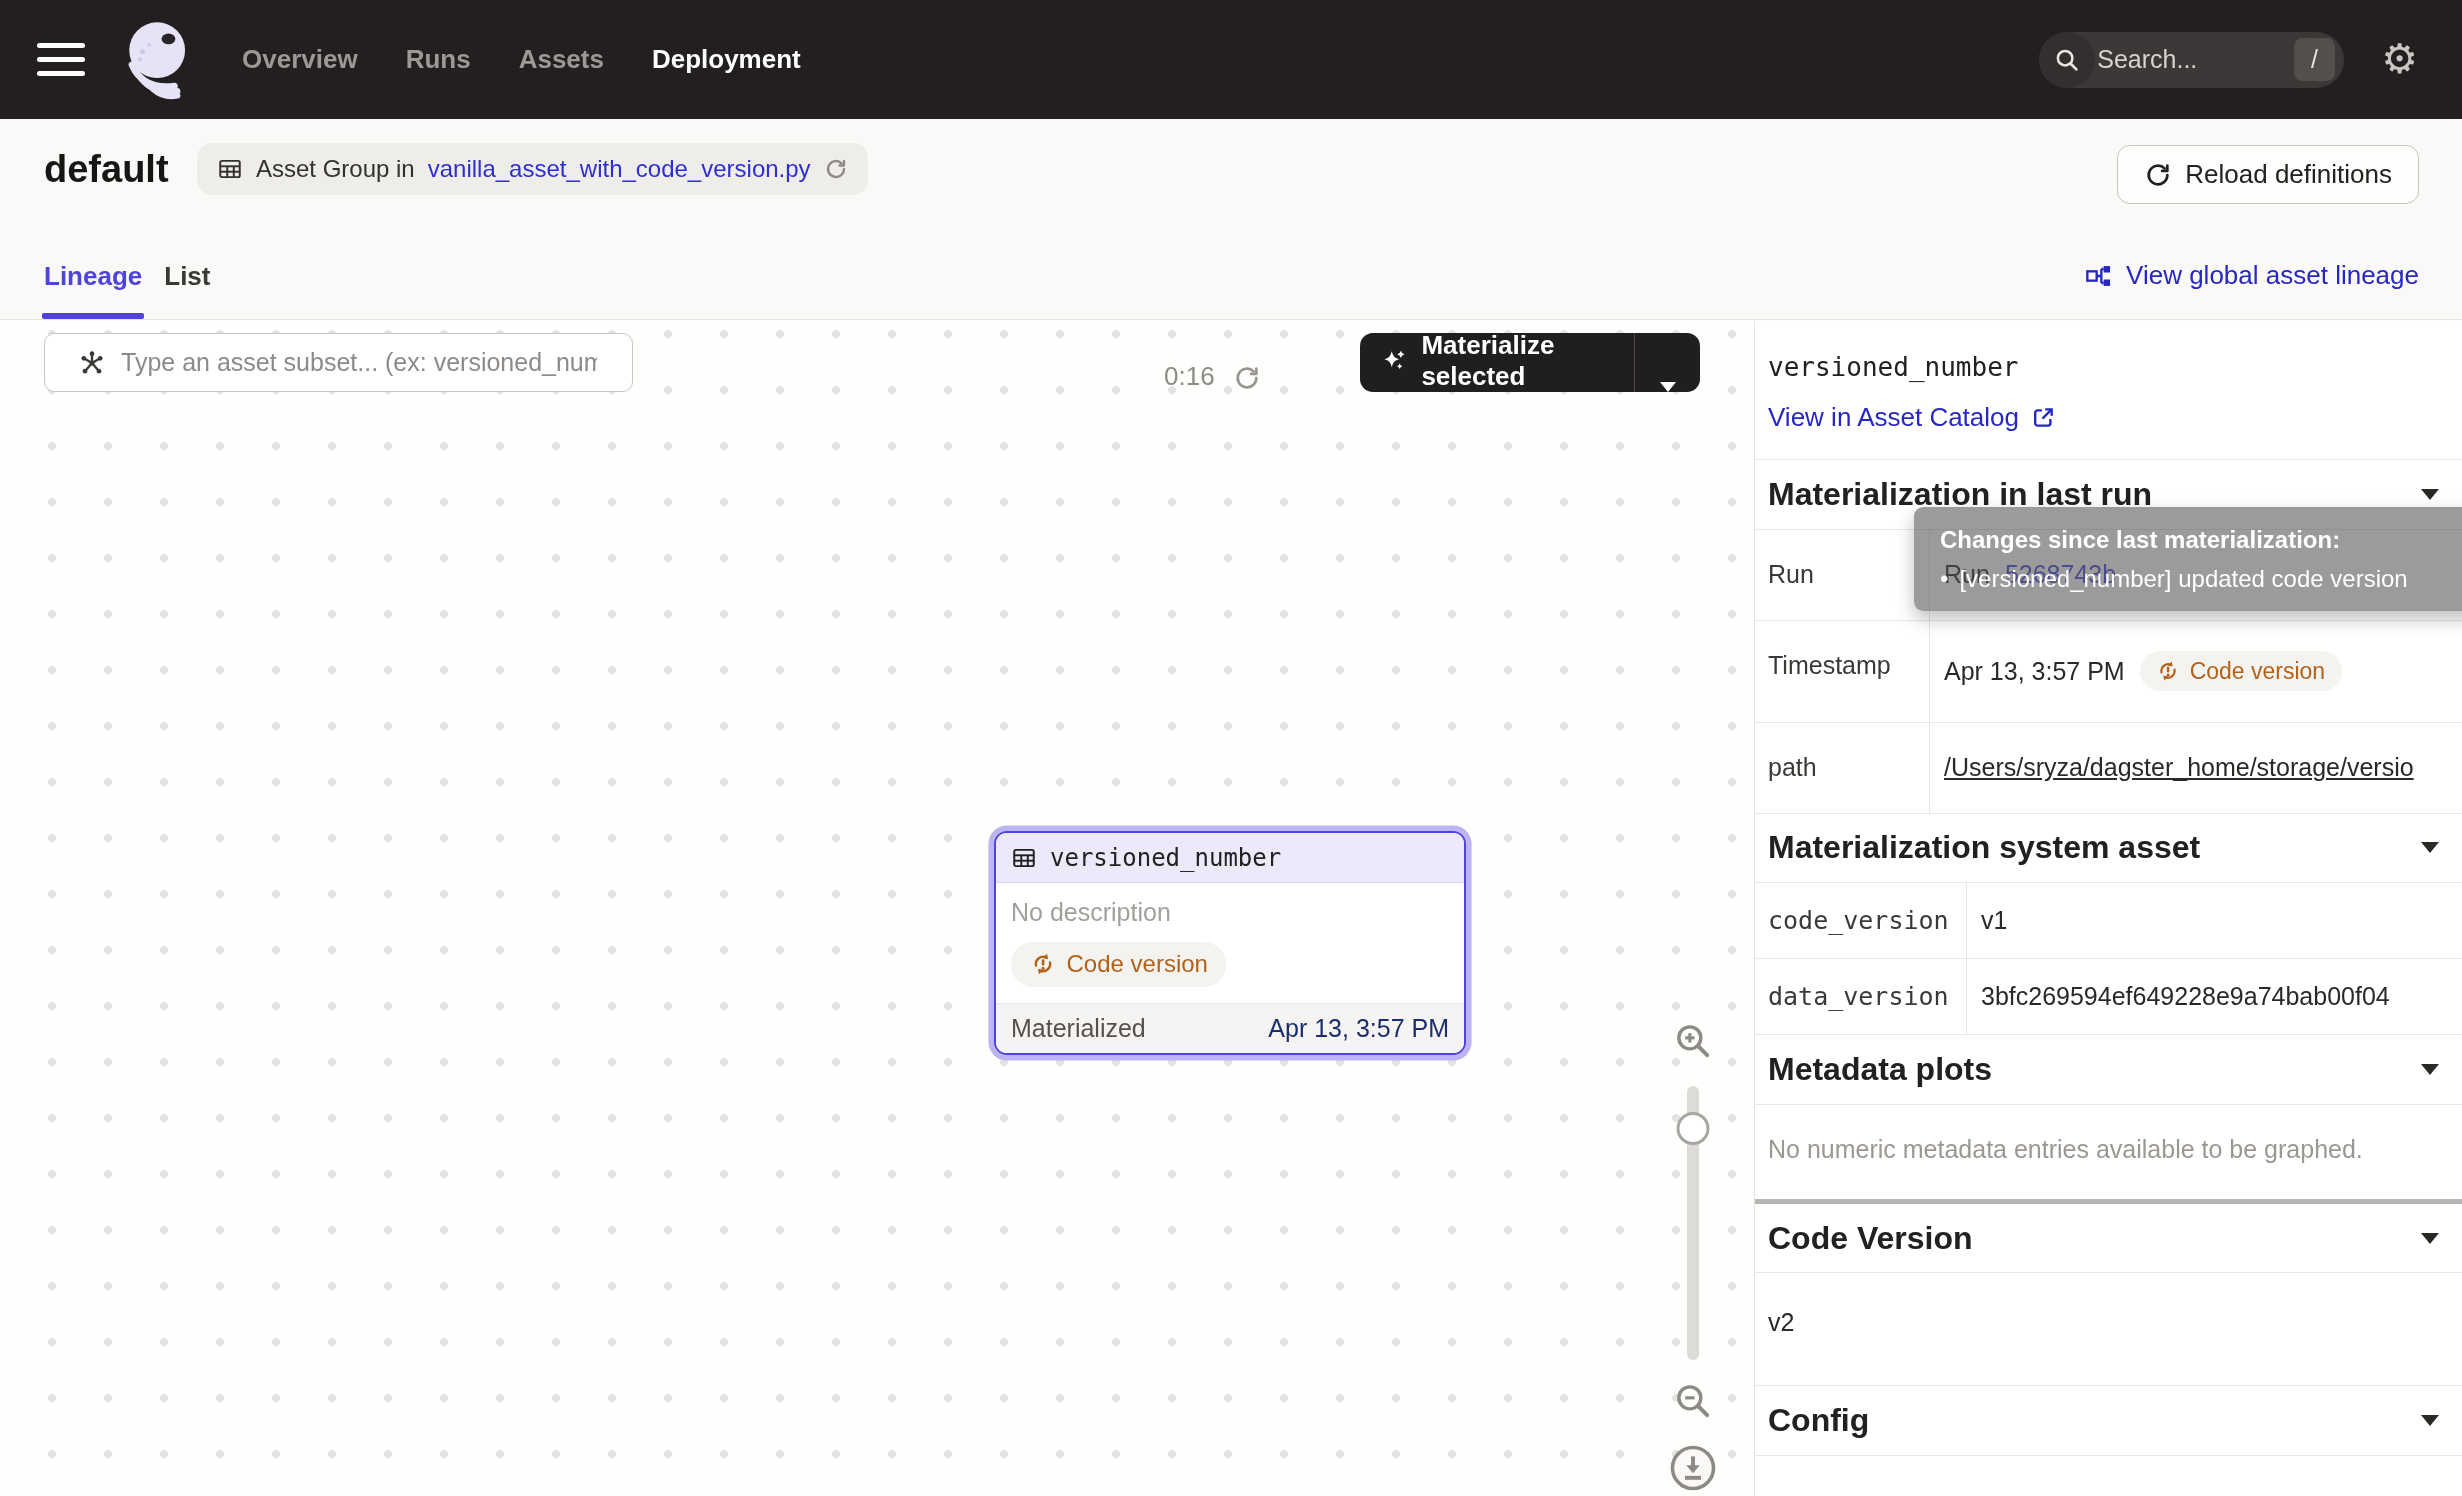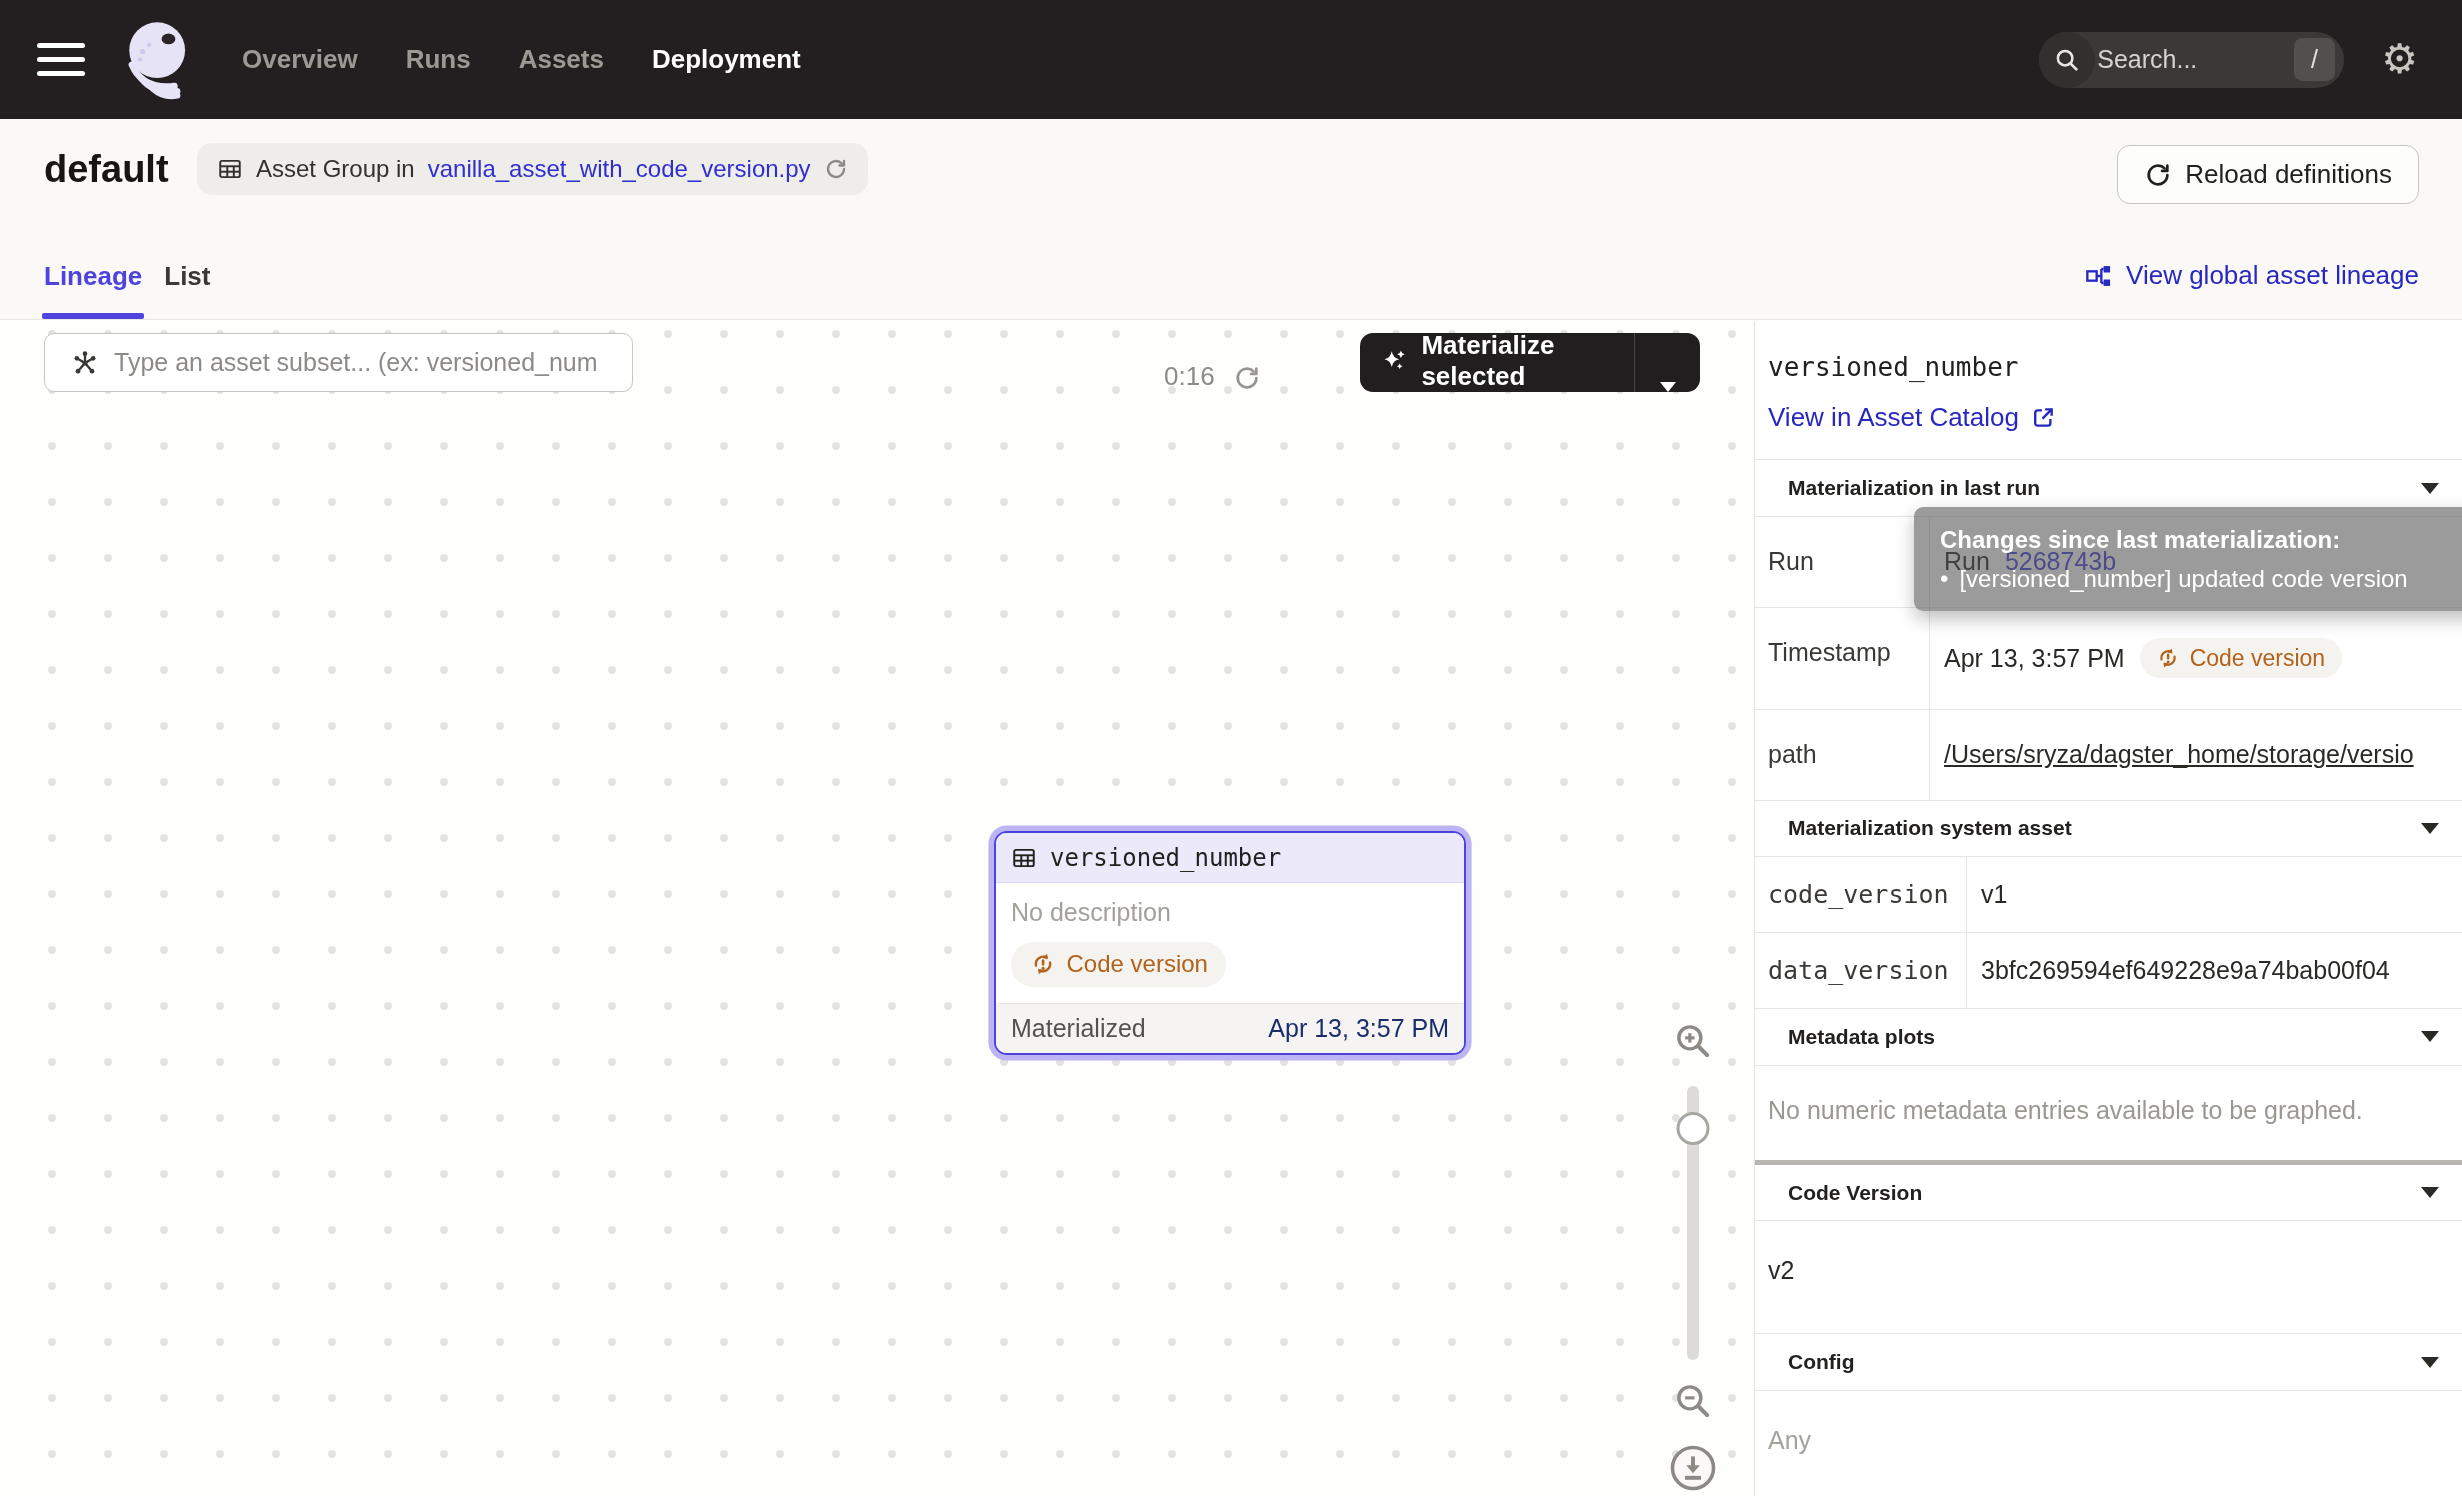--- a/index.html
+++ b/index.html
@@ -38,7 +38,7 @@
   
   .canvas{position:absolute;top:321px;left:0;width:1754px;height:1176px;background:#FEFEFD;overflow:hidden;
     background-image:radial-gradient(circle,#E4E3E1 3.7px,transparent 4.2px);background-size:56px 56px;background-position:24px 41px;}
-  .subset-input{position:absolute;left:44px;top:12px;width:589px;height:59px;box-sizing:border-box;border:1.9px solid #C8C5C1;border-radius:10.2px;background:#FFFFFF;display:flex;align-items:center;gap:13px;padding:0 26px;}
+  .subset-input{position:absolute;left:44px;top:12px;width:589px;height:59px;box-sizing:border-box;border:1.9px solid #C8C5C1;border-radius:10.2px;background:#FFFFFF;display:flex;align-items:center;gap:13px;padding:0 33px;}
   .subset-input input{flex:1;min-width:0;border:none;outline:none;font-size:25px;color:#3B3936;font-family:inherit;background:transparent;}
   .subset-input input::placeholder{color:#8D8A87;}
   .timer{position:absolute;left:1164px;top:12px;height:59px;display:flex;align-items:flex-end;gap:18.5px;color:#8D8A87;font-size:26px;}

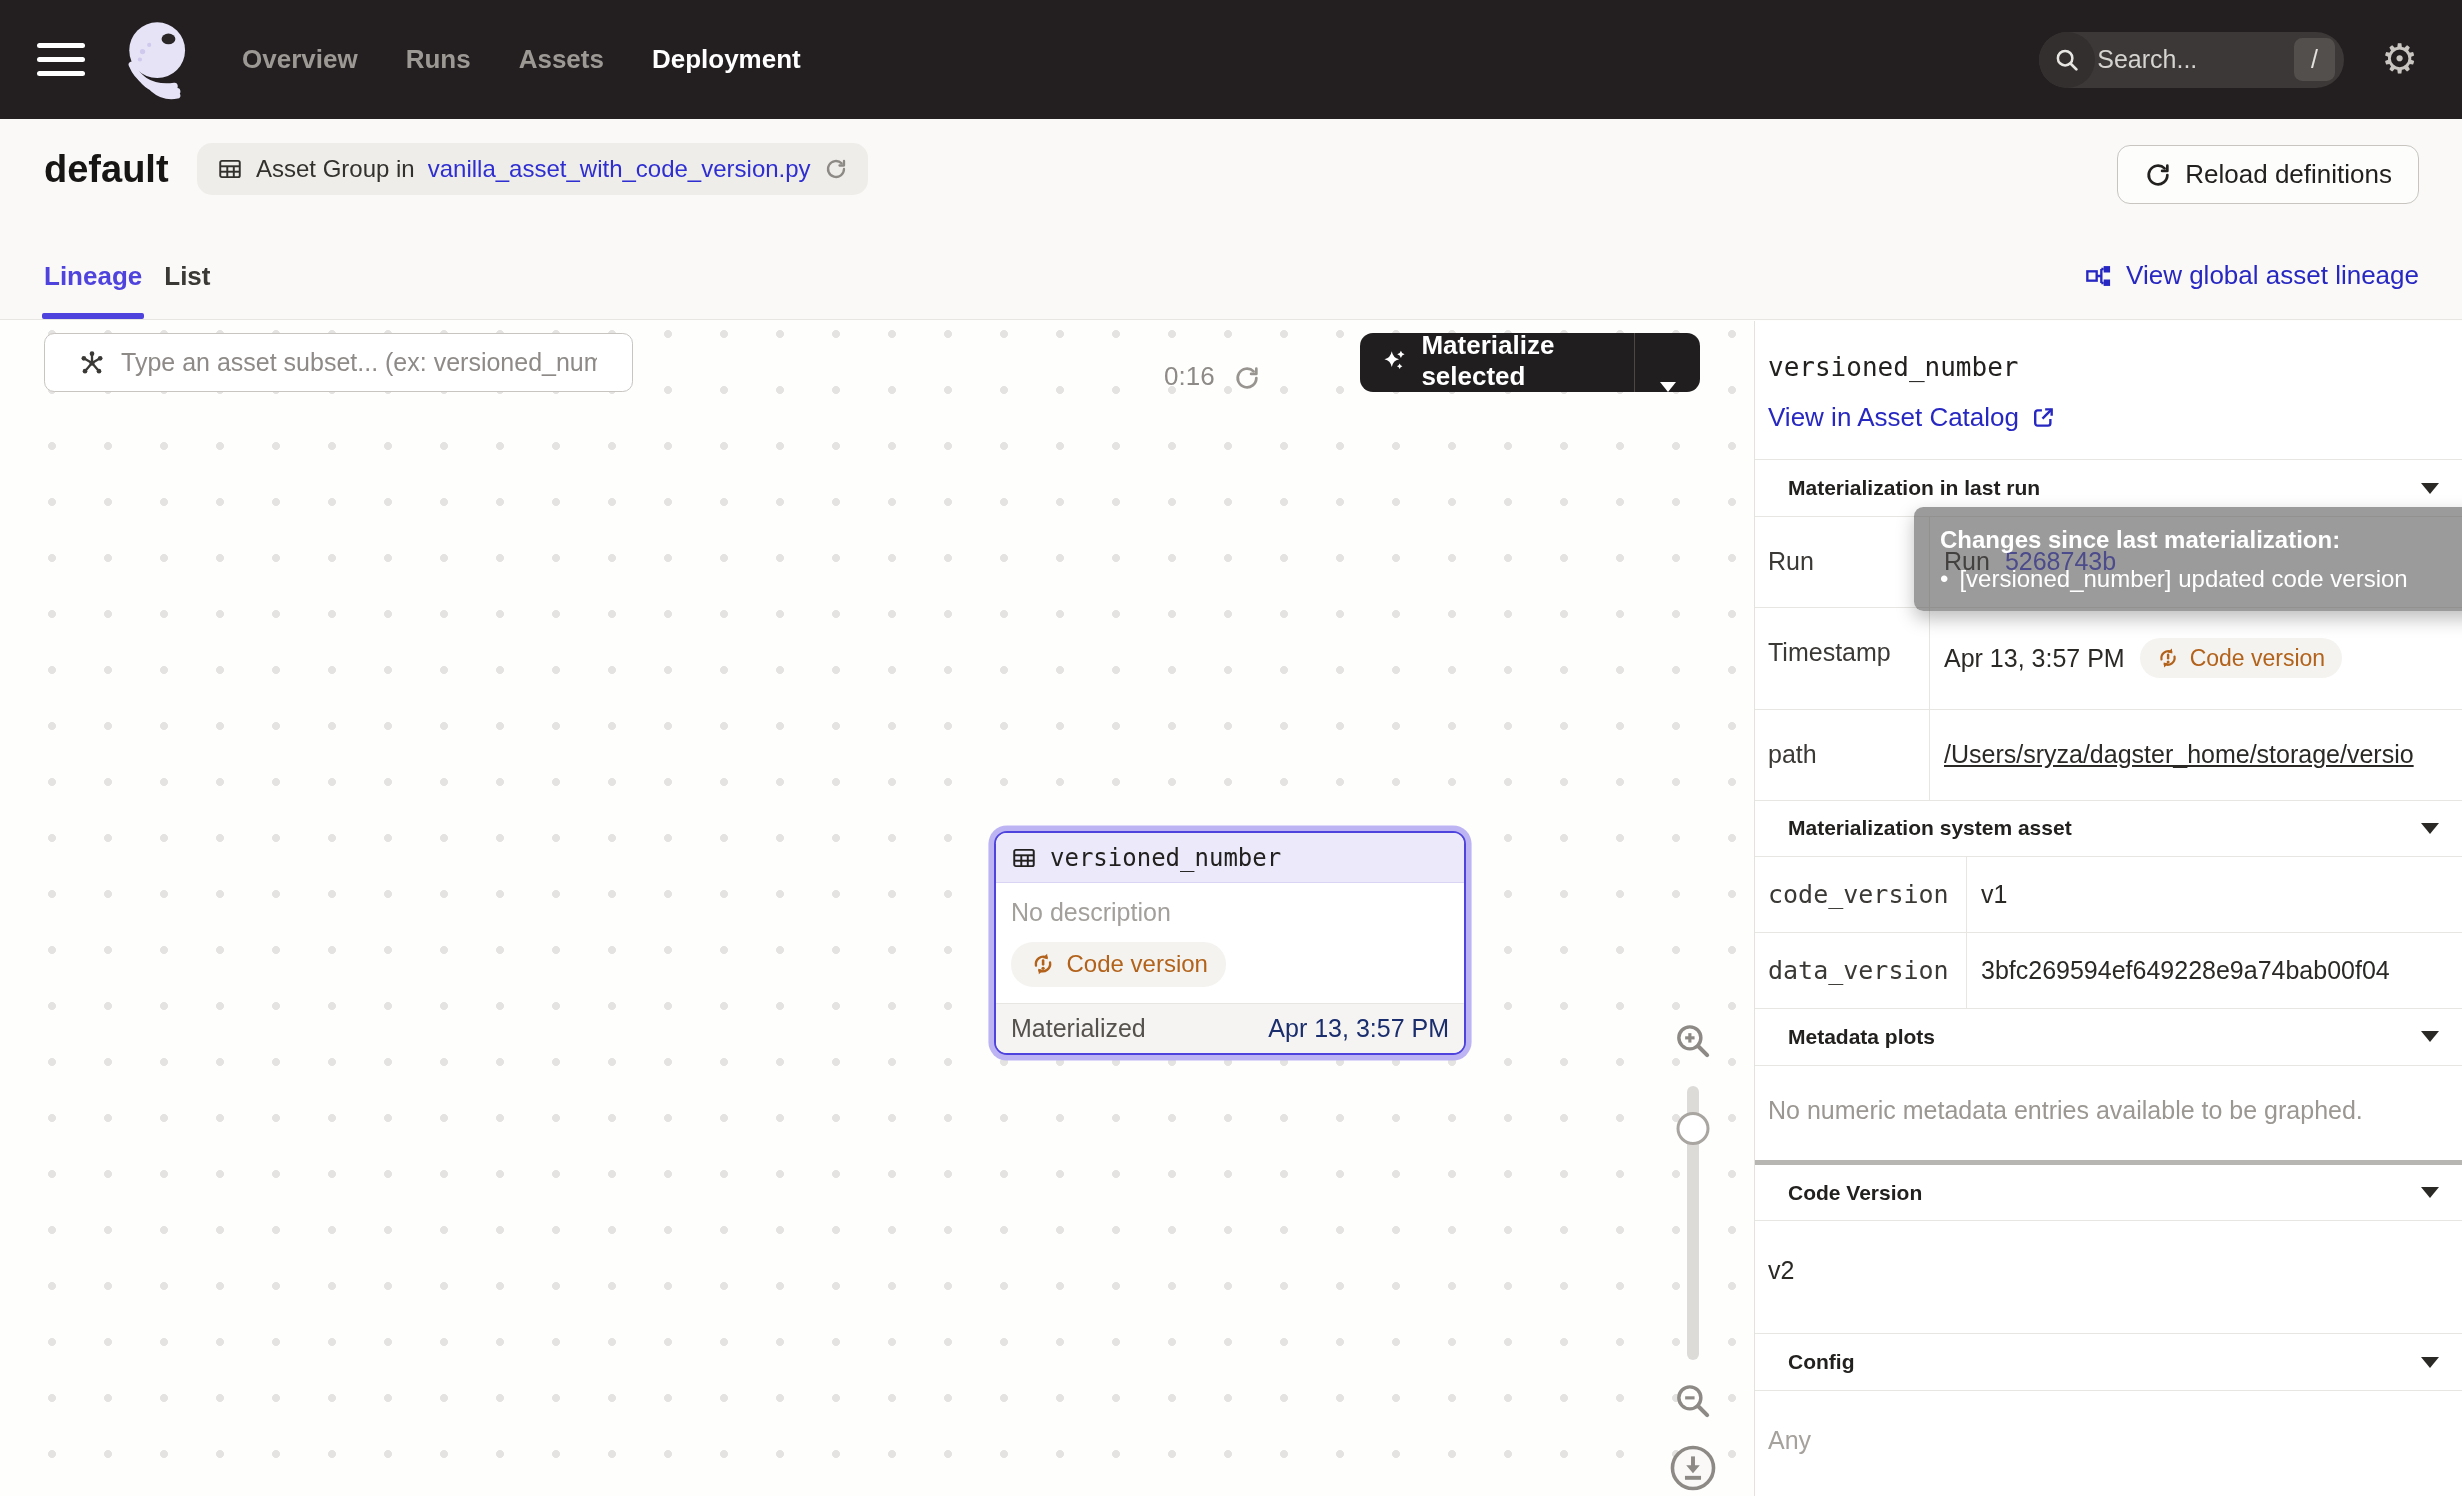--- a/index.html
+++ b/index.html
@@ -72,7 +72,7 @@
   .catalog-link{margin-top:20.4px;display:flex;align-items:center;gap:11px;color:#2727C2;cursor:pointer;font-size:26px;}
   .sec{display:flex;align-items:center;justify-content:space-between;padding:15.7px 24px 15.7px 13px;border-top:0.9px solid #E8E6E3;cursor:pointer;}
   .sec.no-top{border-top:none;}
-  .sec-title{font-weight:700;font-size:21px;color:#23211F;margin-left:20px;}
+  .sec-title{font-weight:700;font-size:32px;color:#23211F;}
   .caret-d{width:0;height:0;border-left:9.3px solid transparent;border-right:9.3px solid transparent;border-top:11px solid #2B2926;}
   .kv-row{display:flex;border-top:0.9px solid #E8E6E3;}
   .kv-label{flex:0 0 175px;box-sizing:border-box;border-right:0.9px solid #E8E6E3;padding:30.5px 5.6px 30.5px 13px;color:#3B3936;}

